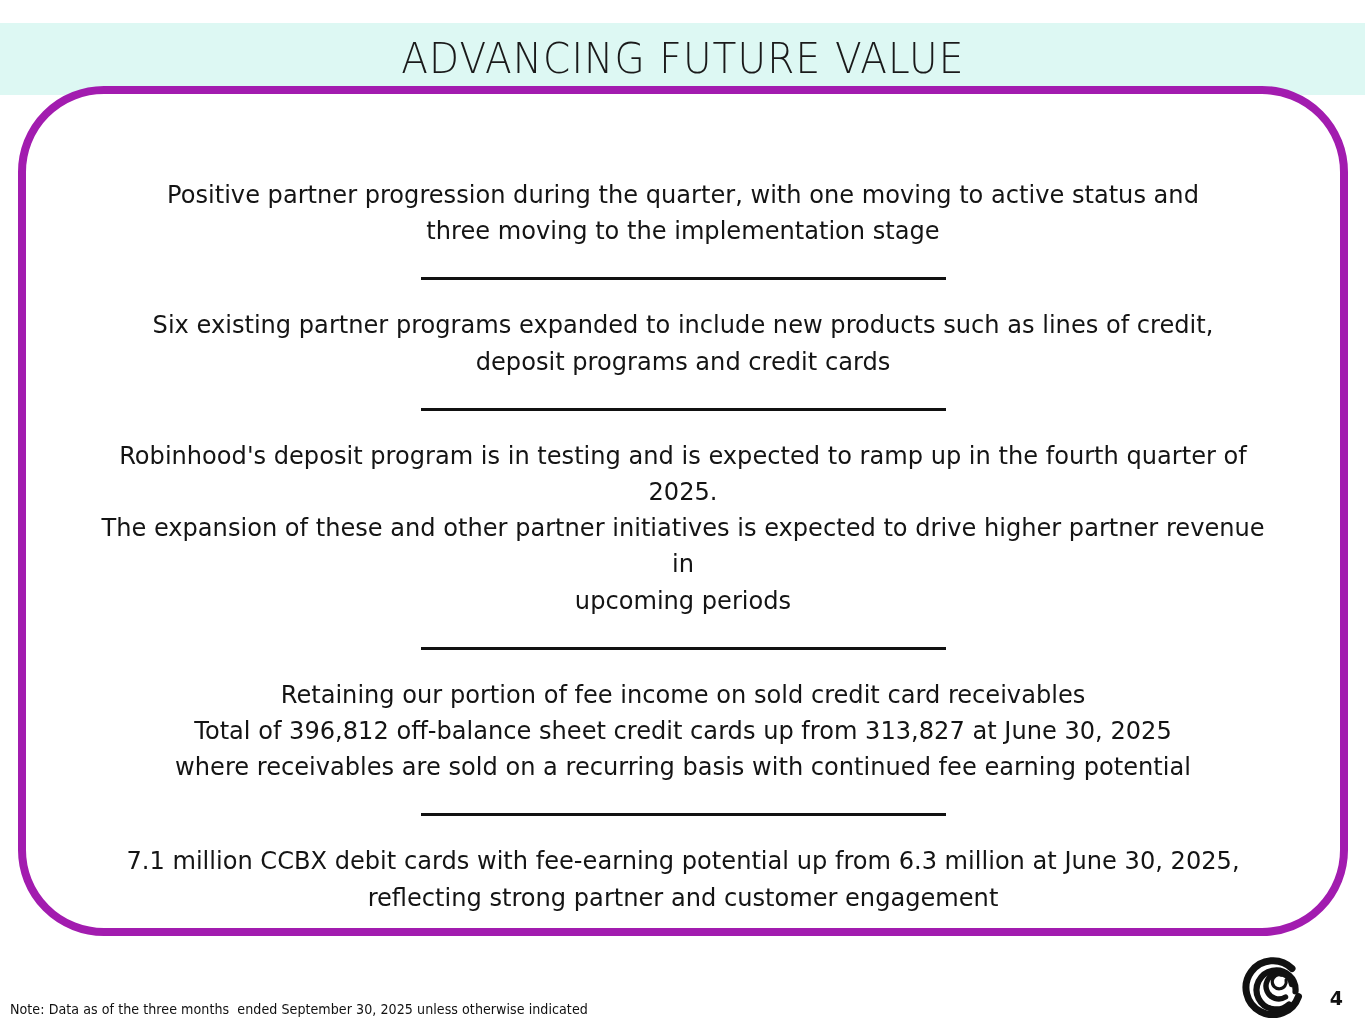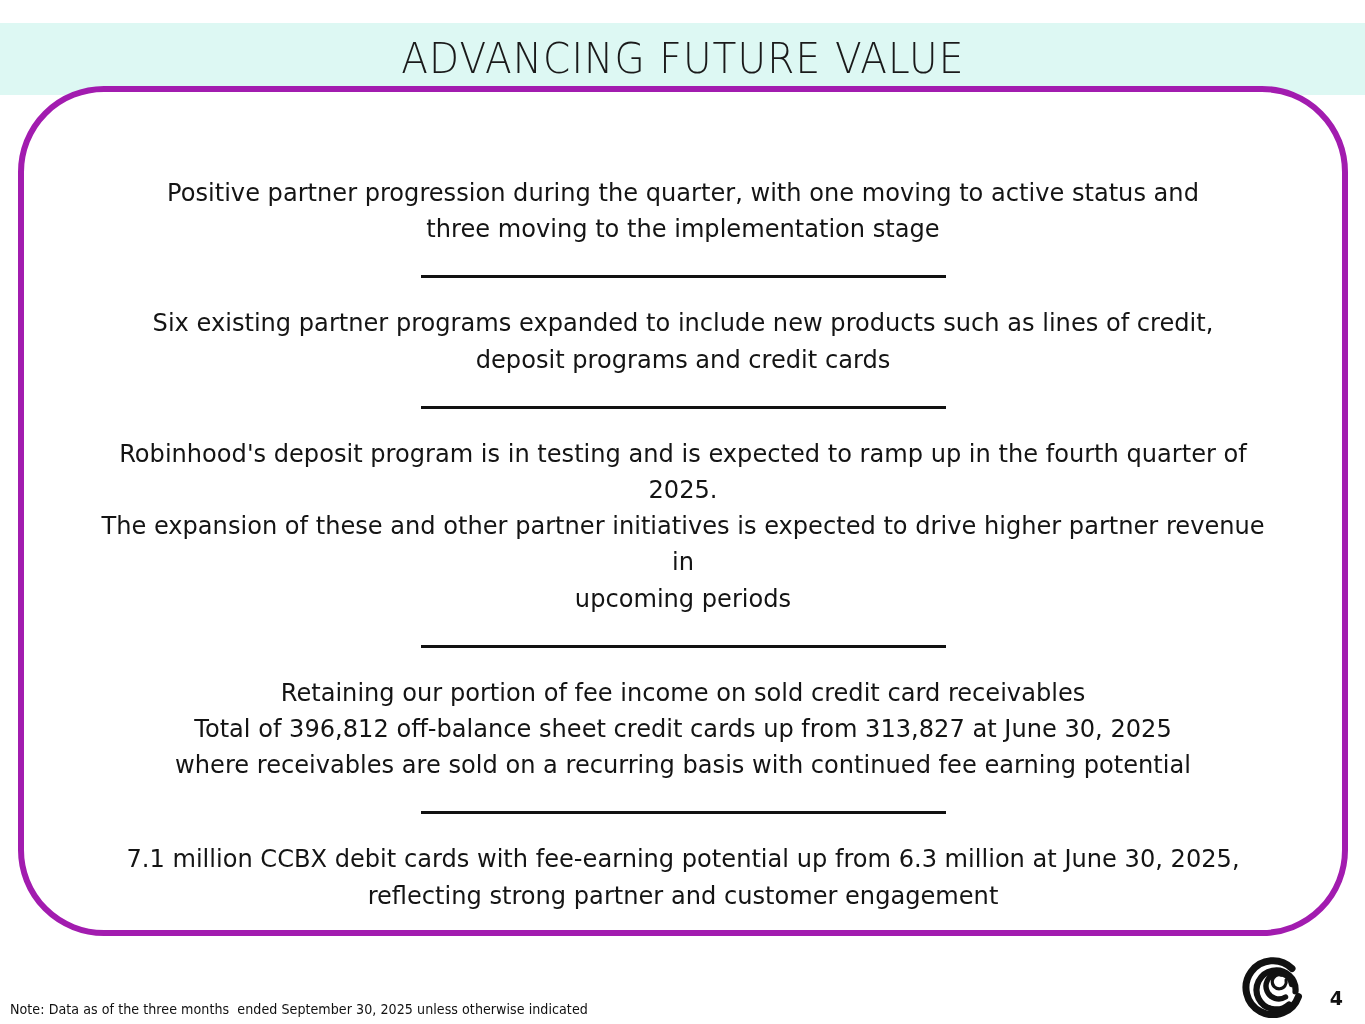--- a/index.html
+++ b/index.html
@@ -53,7 +53,7 @@
     top: 86px;
     width: 1330px;
     height: 850px;
-    border: 6px solid #a21caf;
+    border: 8px solid #a21caf;
     border-radius: 86px;
     background: #ffffff;
   }

